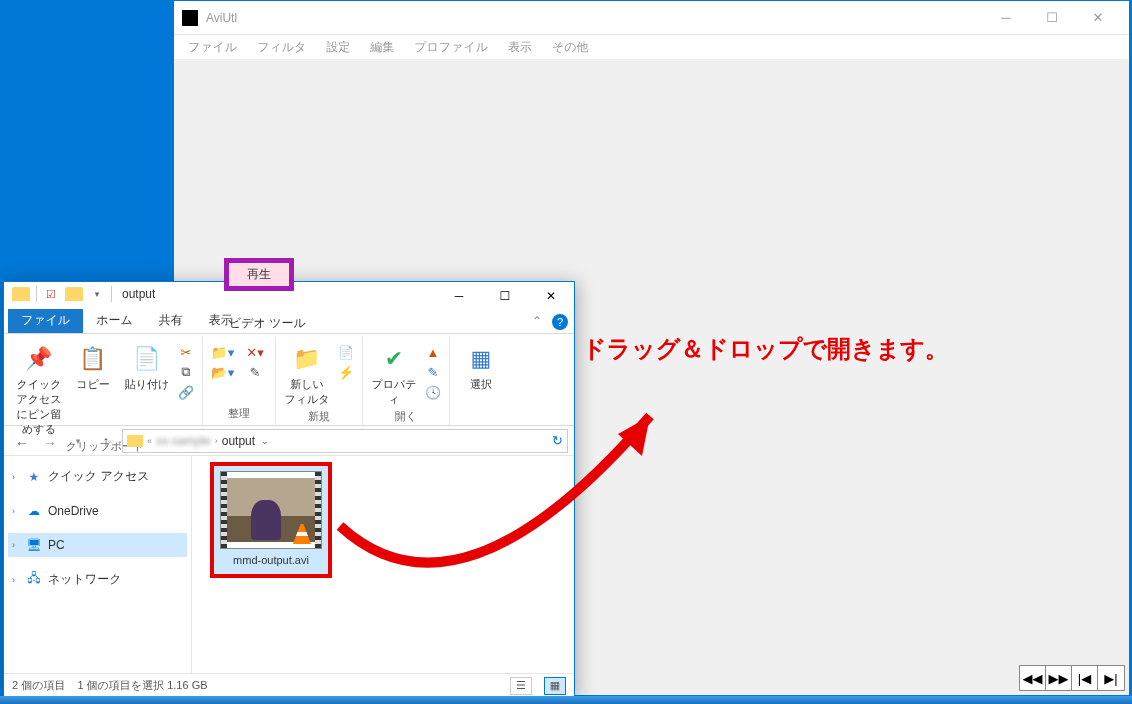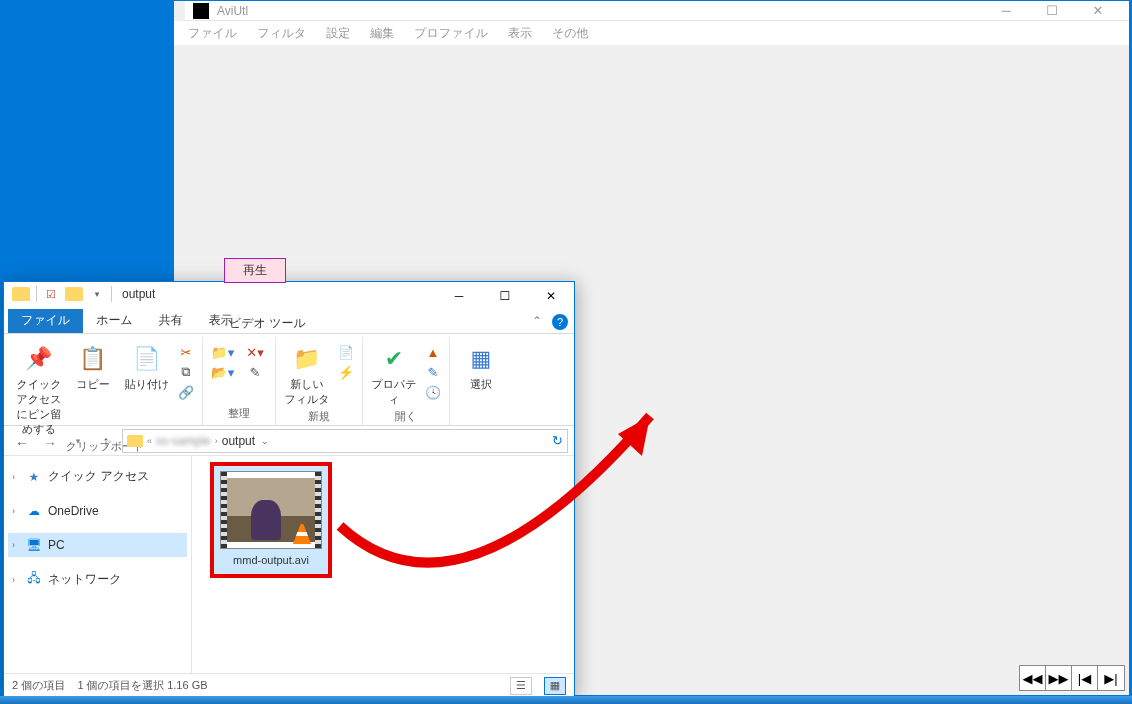--- a/index.html
+++ b/index.html
@@ -7,7 +7,7 @@
 
 
 .aviutl-window { position: absolute; left: 173px; top: 0; width: 957px; height: 696px; background: #f0f0f0; border: 1px solid #0078d7; display: flex; flex-direction: column; }
-.aviutl-titlebar { height: 20px; background: #fff; display: flex; align-items: center; padding: 0 8px; border-bottom: 1px solid #e5e5e5; margin-left: 11px; }
+.aviutl-titlebar { height: 34px; background: #fff; display: flex; align-items: center; padding: 0 8px; border-bottom: 1px solid #e5e5e5; }
 .aviutl-titlebar .app-icon { width: 16px; height: 16px; background: #000; margin-right: 8px; }
 .aviutl-titlebar .title { font-size: 12px; color: #999; flex: 1; }
 .aviutl-titlebar .win-controls { display: flex; }

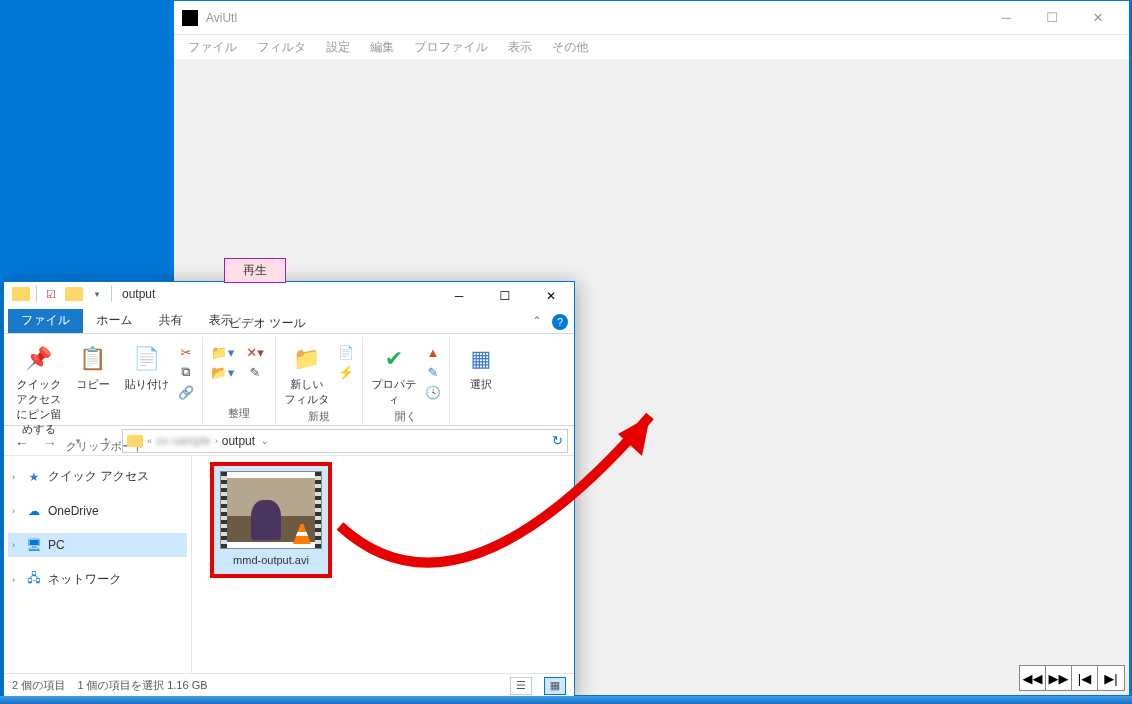--- a/index.html
+++ b/index.html
@@ -33,7 +33,7 @@
 .explorer-tabs-row { display: flex; align-items: flex-end; height: 22px; border-bottom: 1px solid #dadada; position: relative; padding-left: 4px; }
 .explorer-tab { font-size: 12px; padding: 2px 12px 3px; color: #333; border: 1px solid transparent; cursor: pointer; }
 .explorer-tab.active { background: #1979ca; color: #fff; }
-.explorer-tab.context { position: absolute; left: 220px; top: -24px; background: #ffdee8; border: 1px solid #a21caf; padding: 3px 18px; font-size: 12px; }
+.explorer-tab.context { position: absolute; left: 220px; top: -24px; background: #ffdee8; border: 5px solid #a21caf; padding: 3px 18px; font-size: 12px; }
 .explorer-tab.context-sub { position: absolute; left: 214px; top: 0; padding: 2px 10px 3px; }
 .explorer-tabs-row .help { position: absolute; right: 6px; top: 2px; display: flex; gap: 10px; font-size: 12px; color: #666; }
 .explorer-tabs-row .help .chev { color: #888; }

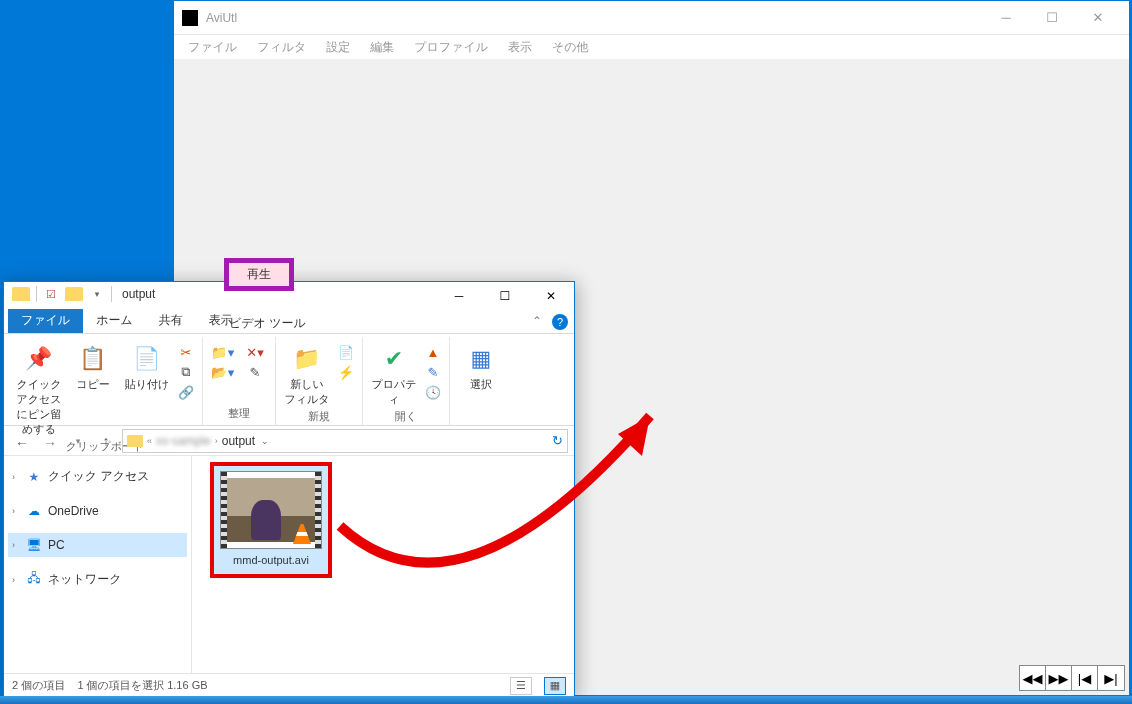--- a/index.html
+++ b/index.html
@@ -295,6 +295,7 @@
 </div>
 
 <div class="annotation">
+  <div>ドラッグ＆ドロップで開きます。</div>
 </div>
 <svg class="arrow-svg" width="360" height="270">
   <path d="M 20 150 Q 140 260 330 40" stroke="#e60000" stroke-width="10" fill="none"></path>

